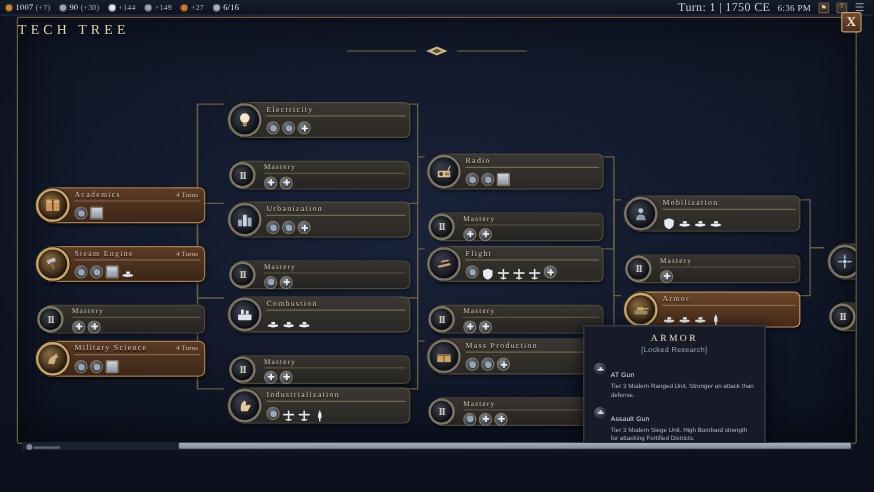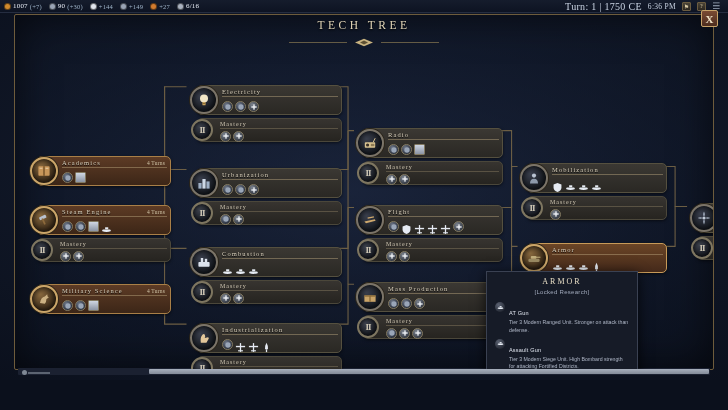--- a/index.html
+++ b/index.html
@@ -59,7 +59,6 @@
   }
   #title {
     position: absolute; top: 4px; left: 0; width: 100%;
-    text-align: center;
     font-size: 11.5px; letter-spacing: 3.5px;
     color: #e2d6b8;
     text-shadow: 0 1px 2px #000;

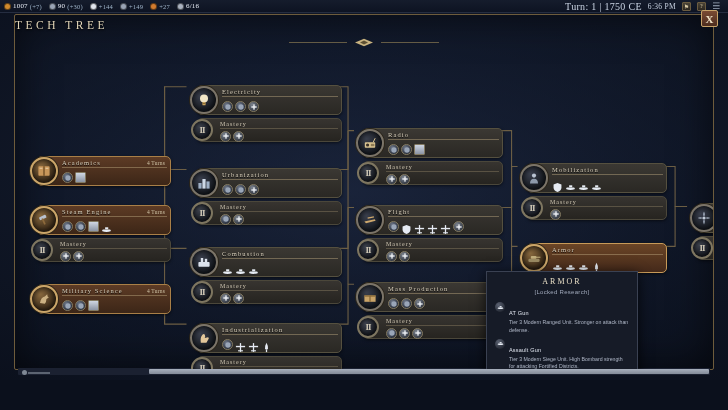--- a/index.html
+++ b/index.html
@@ -150,7 +150,7 @@
 
   
   .mastery {
-    position: relative; height: 24px; margin-top: 3px;
+    position: relative; height: 24px; margin-top: 19px;
     border-radius: 5px;
     background: linear-gradient(#373430, #262420);
     border: 1px solid #4b473a;

